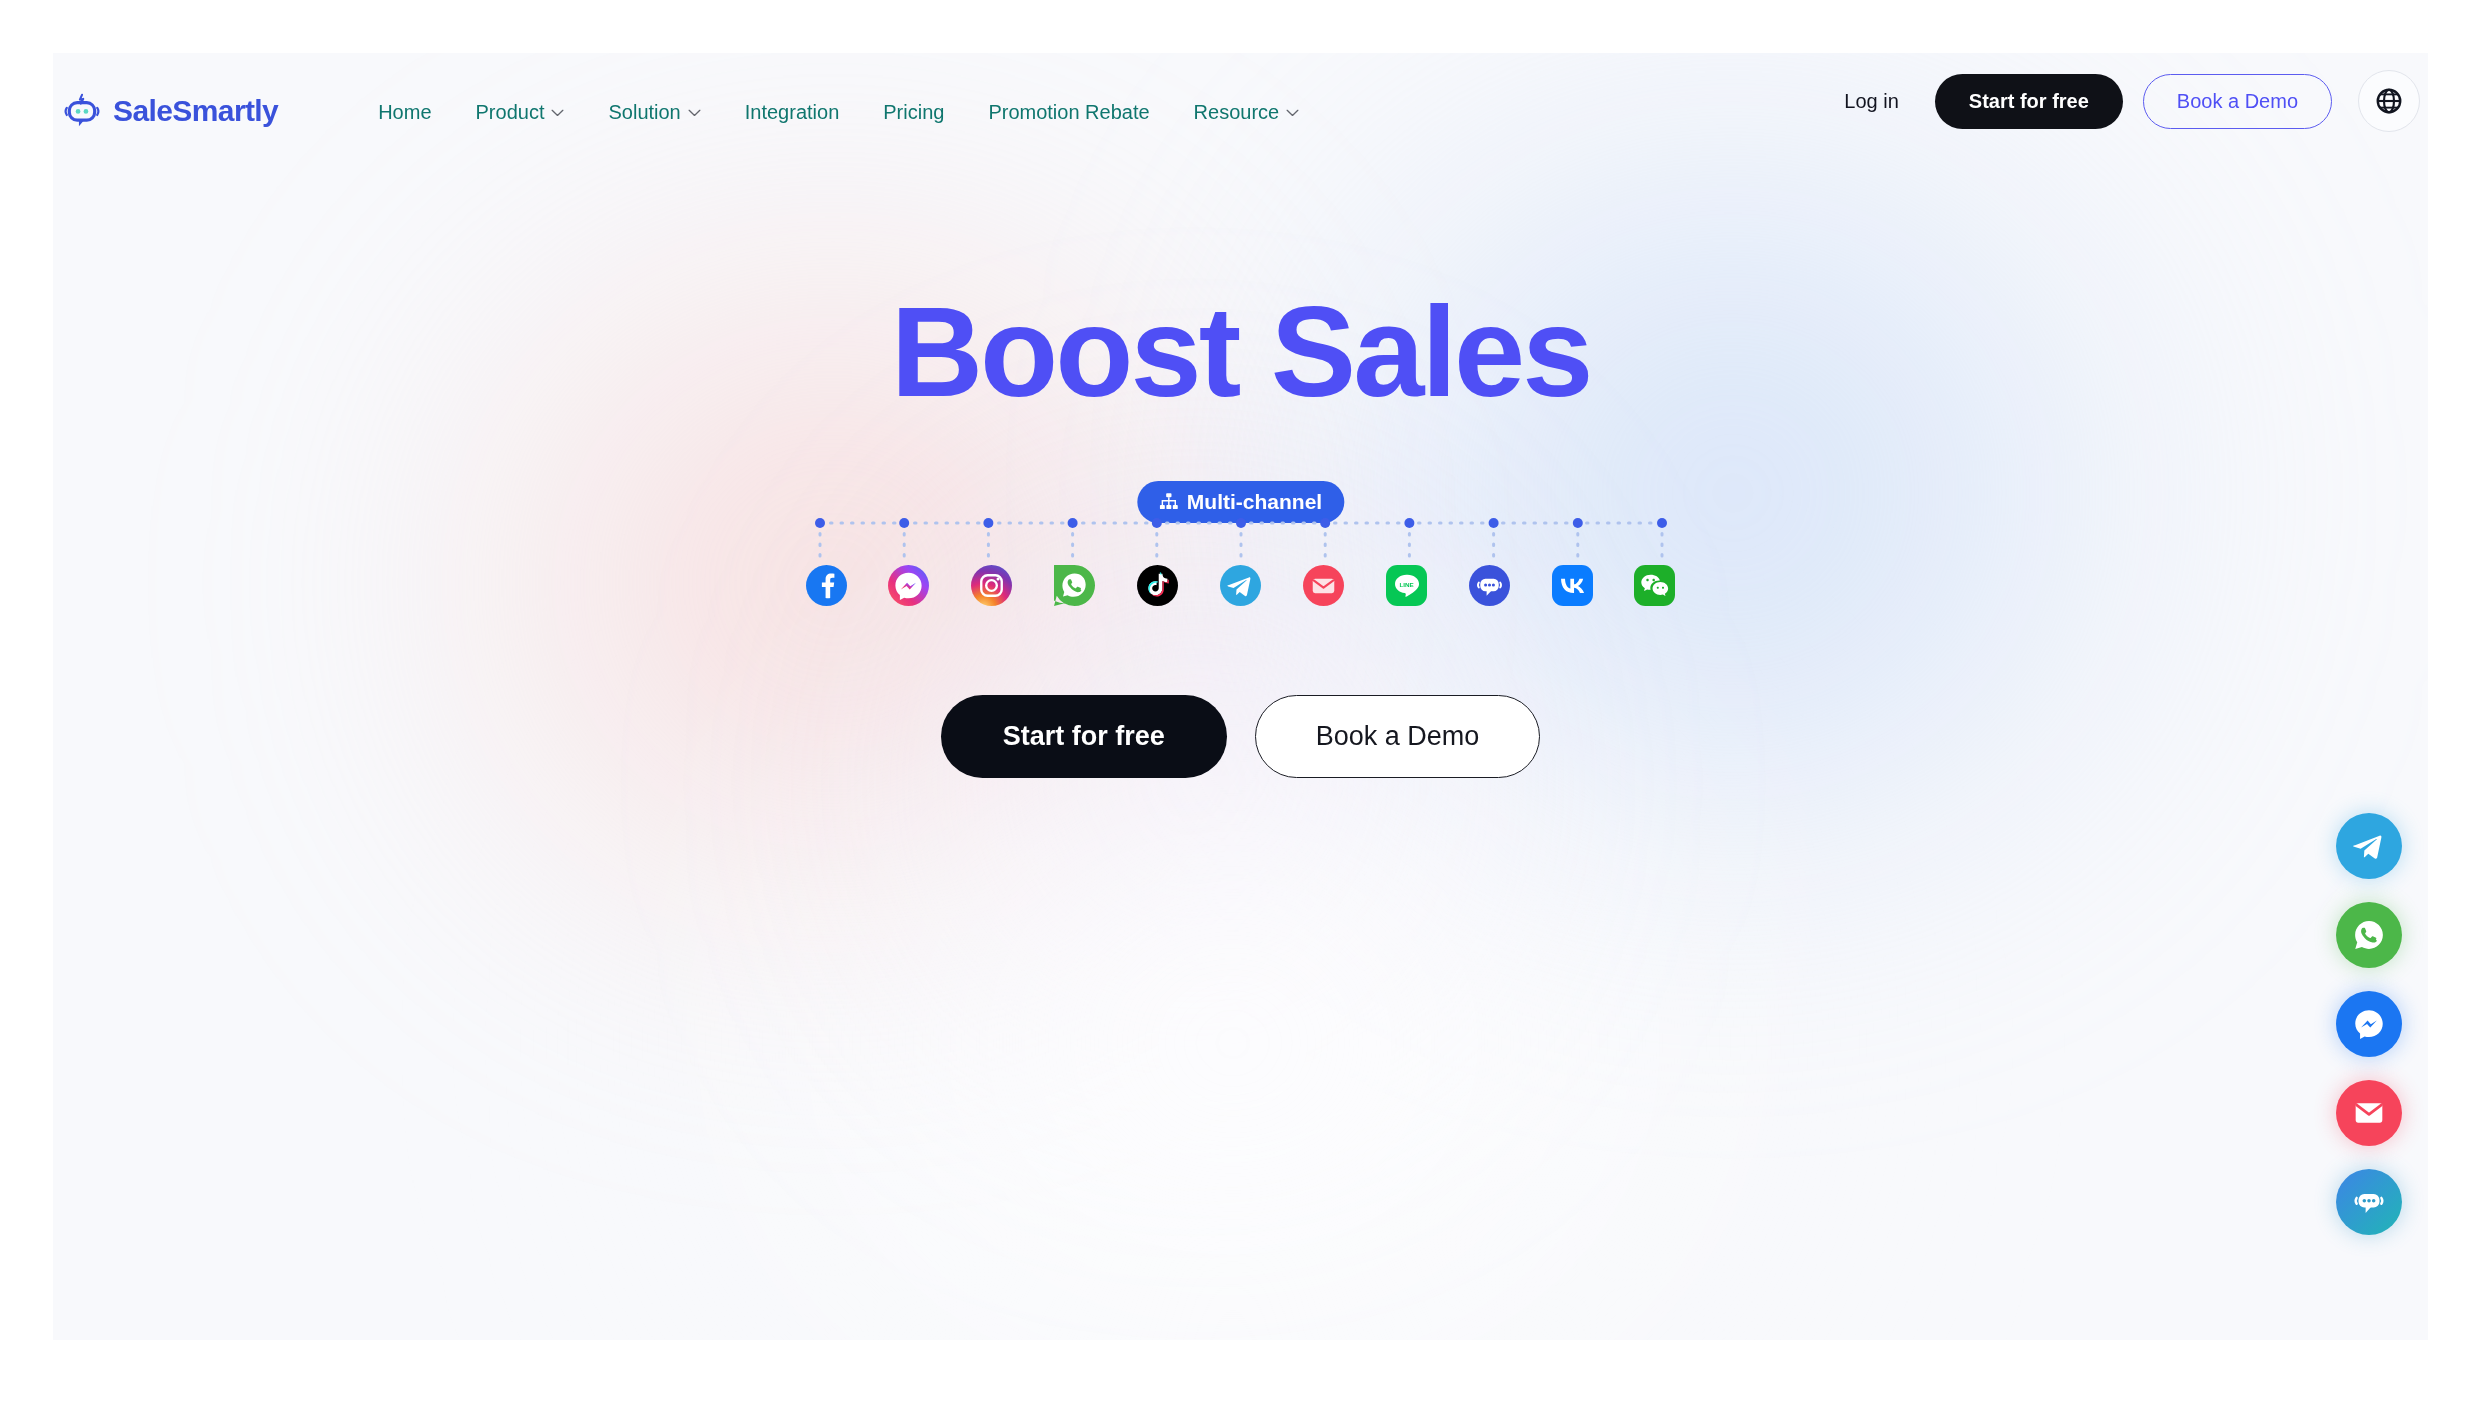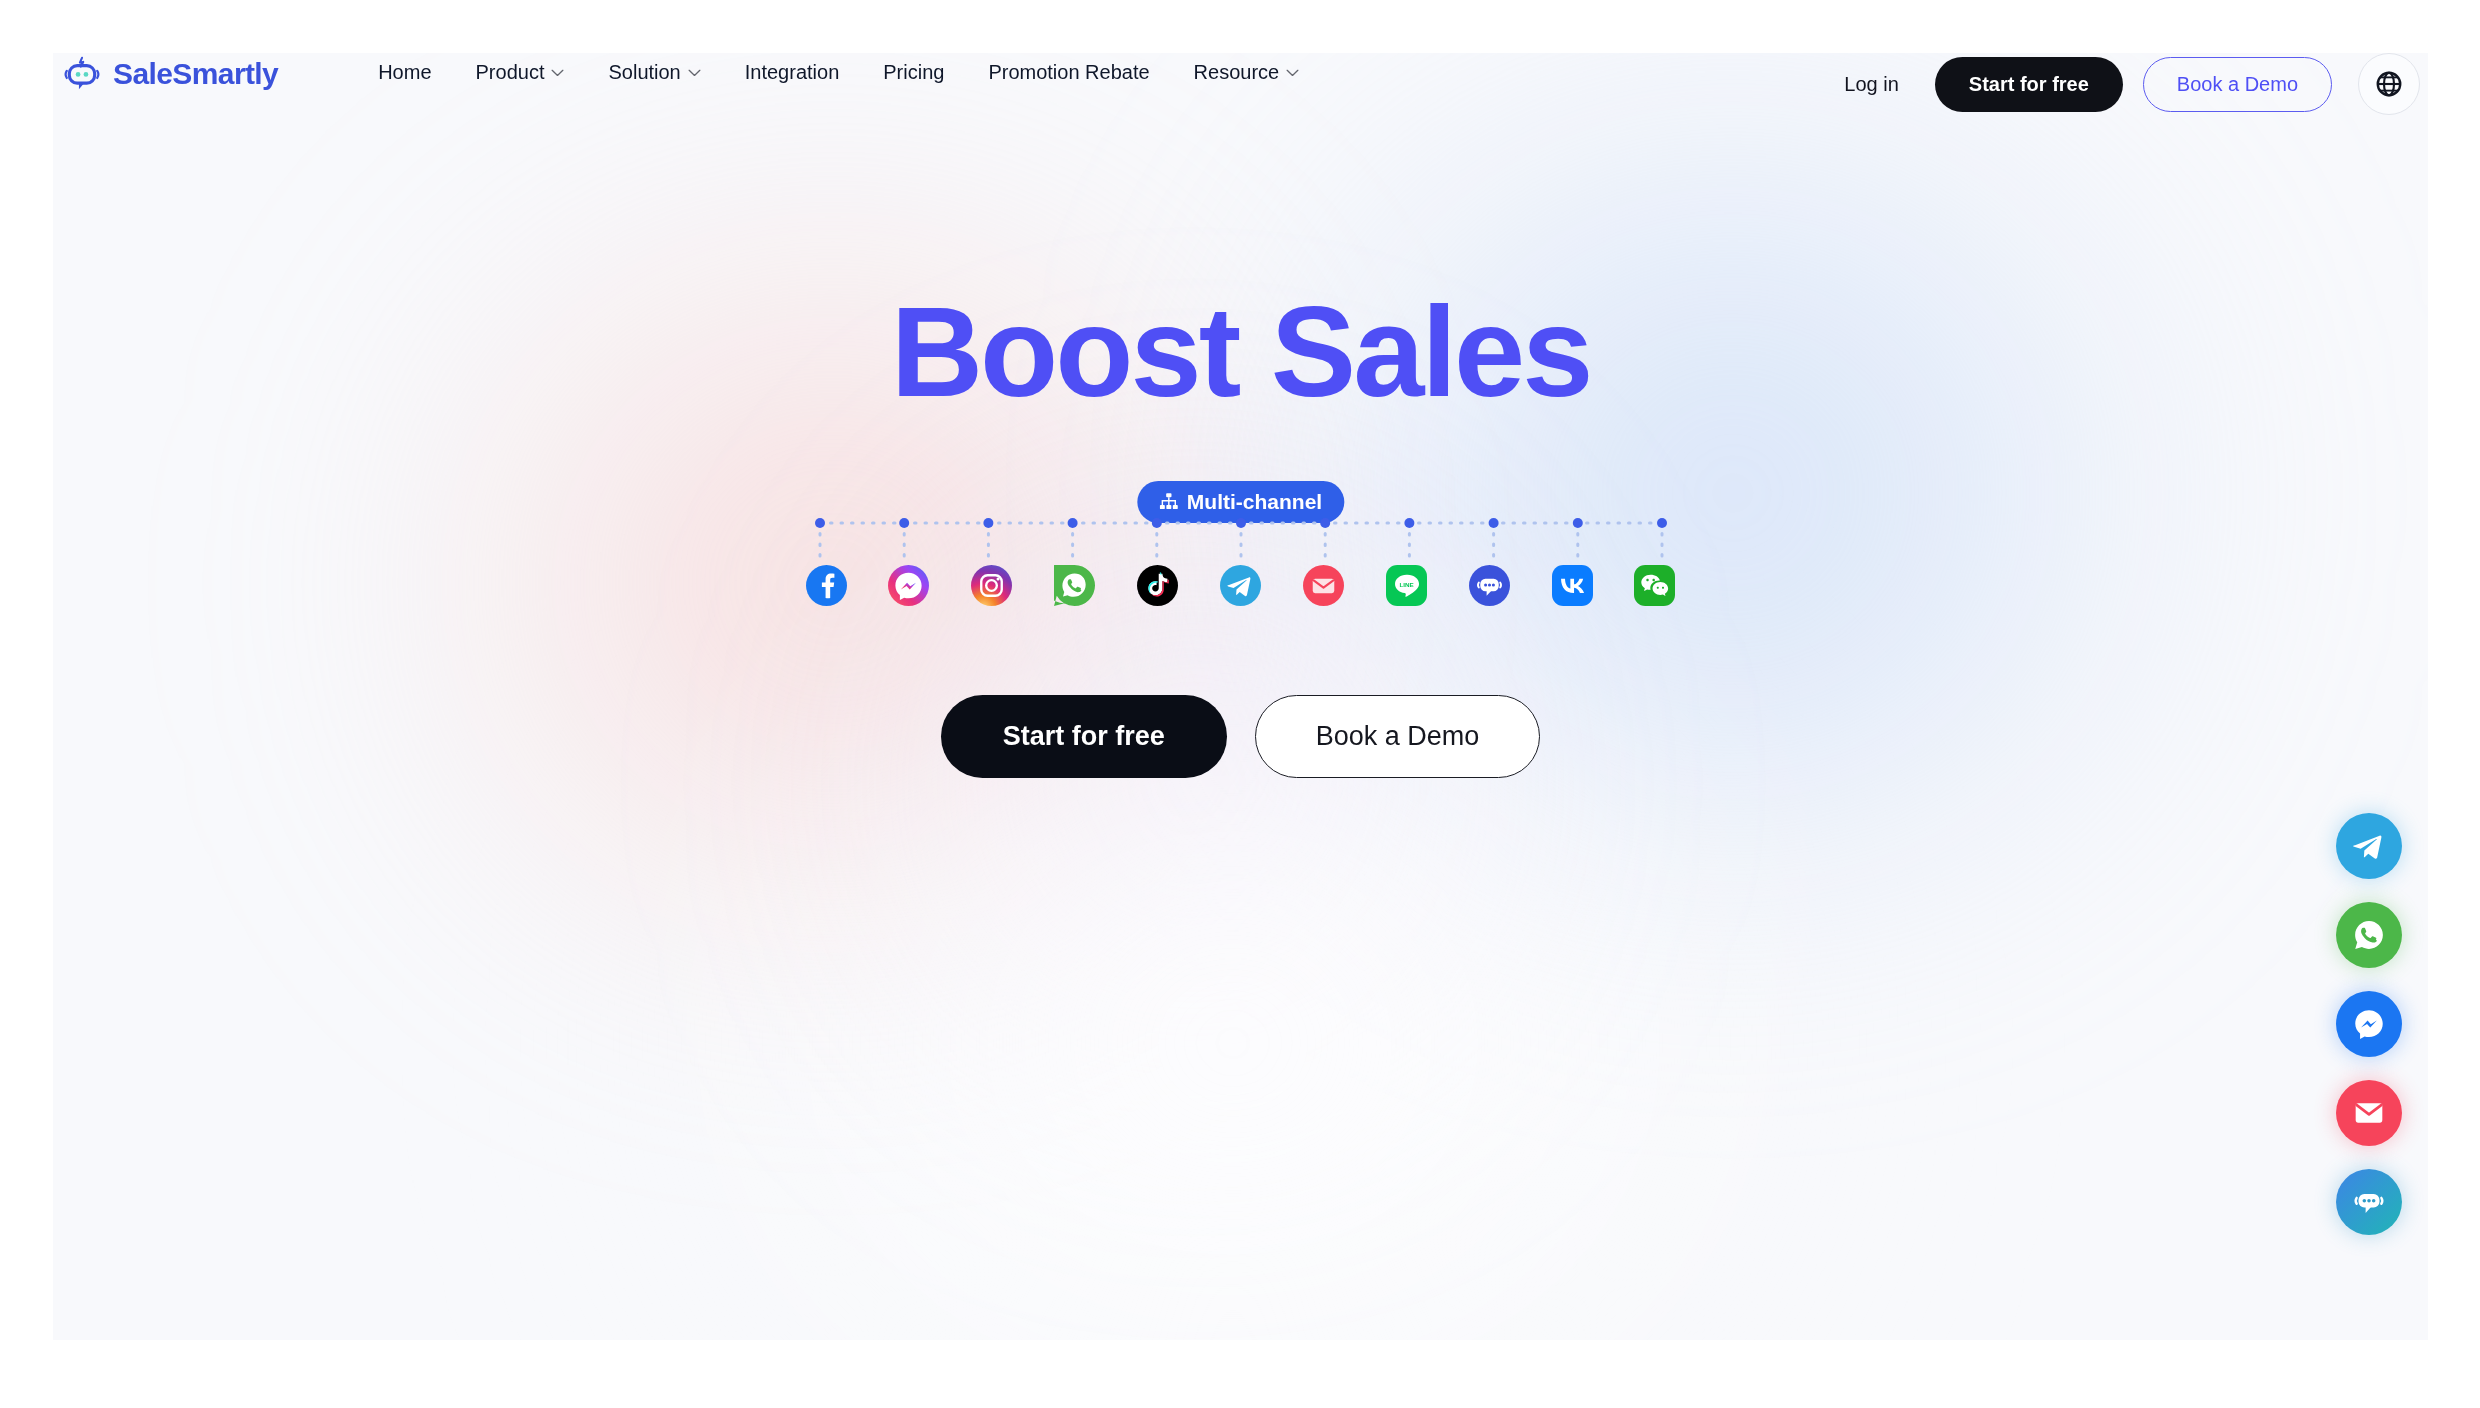--- a/index.html
+++ b/index.html
@@ -51,7 +51,7 @@
     position: relative;
     height: 79px;
     display: flex;
-    align-items: flex-start;
+    align-items: flex-end;
     padding: 0 0 0 0;
     z-index: 5;
   }

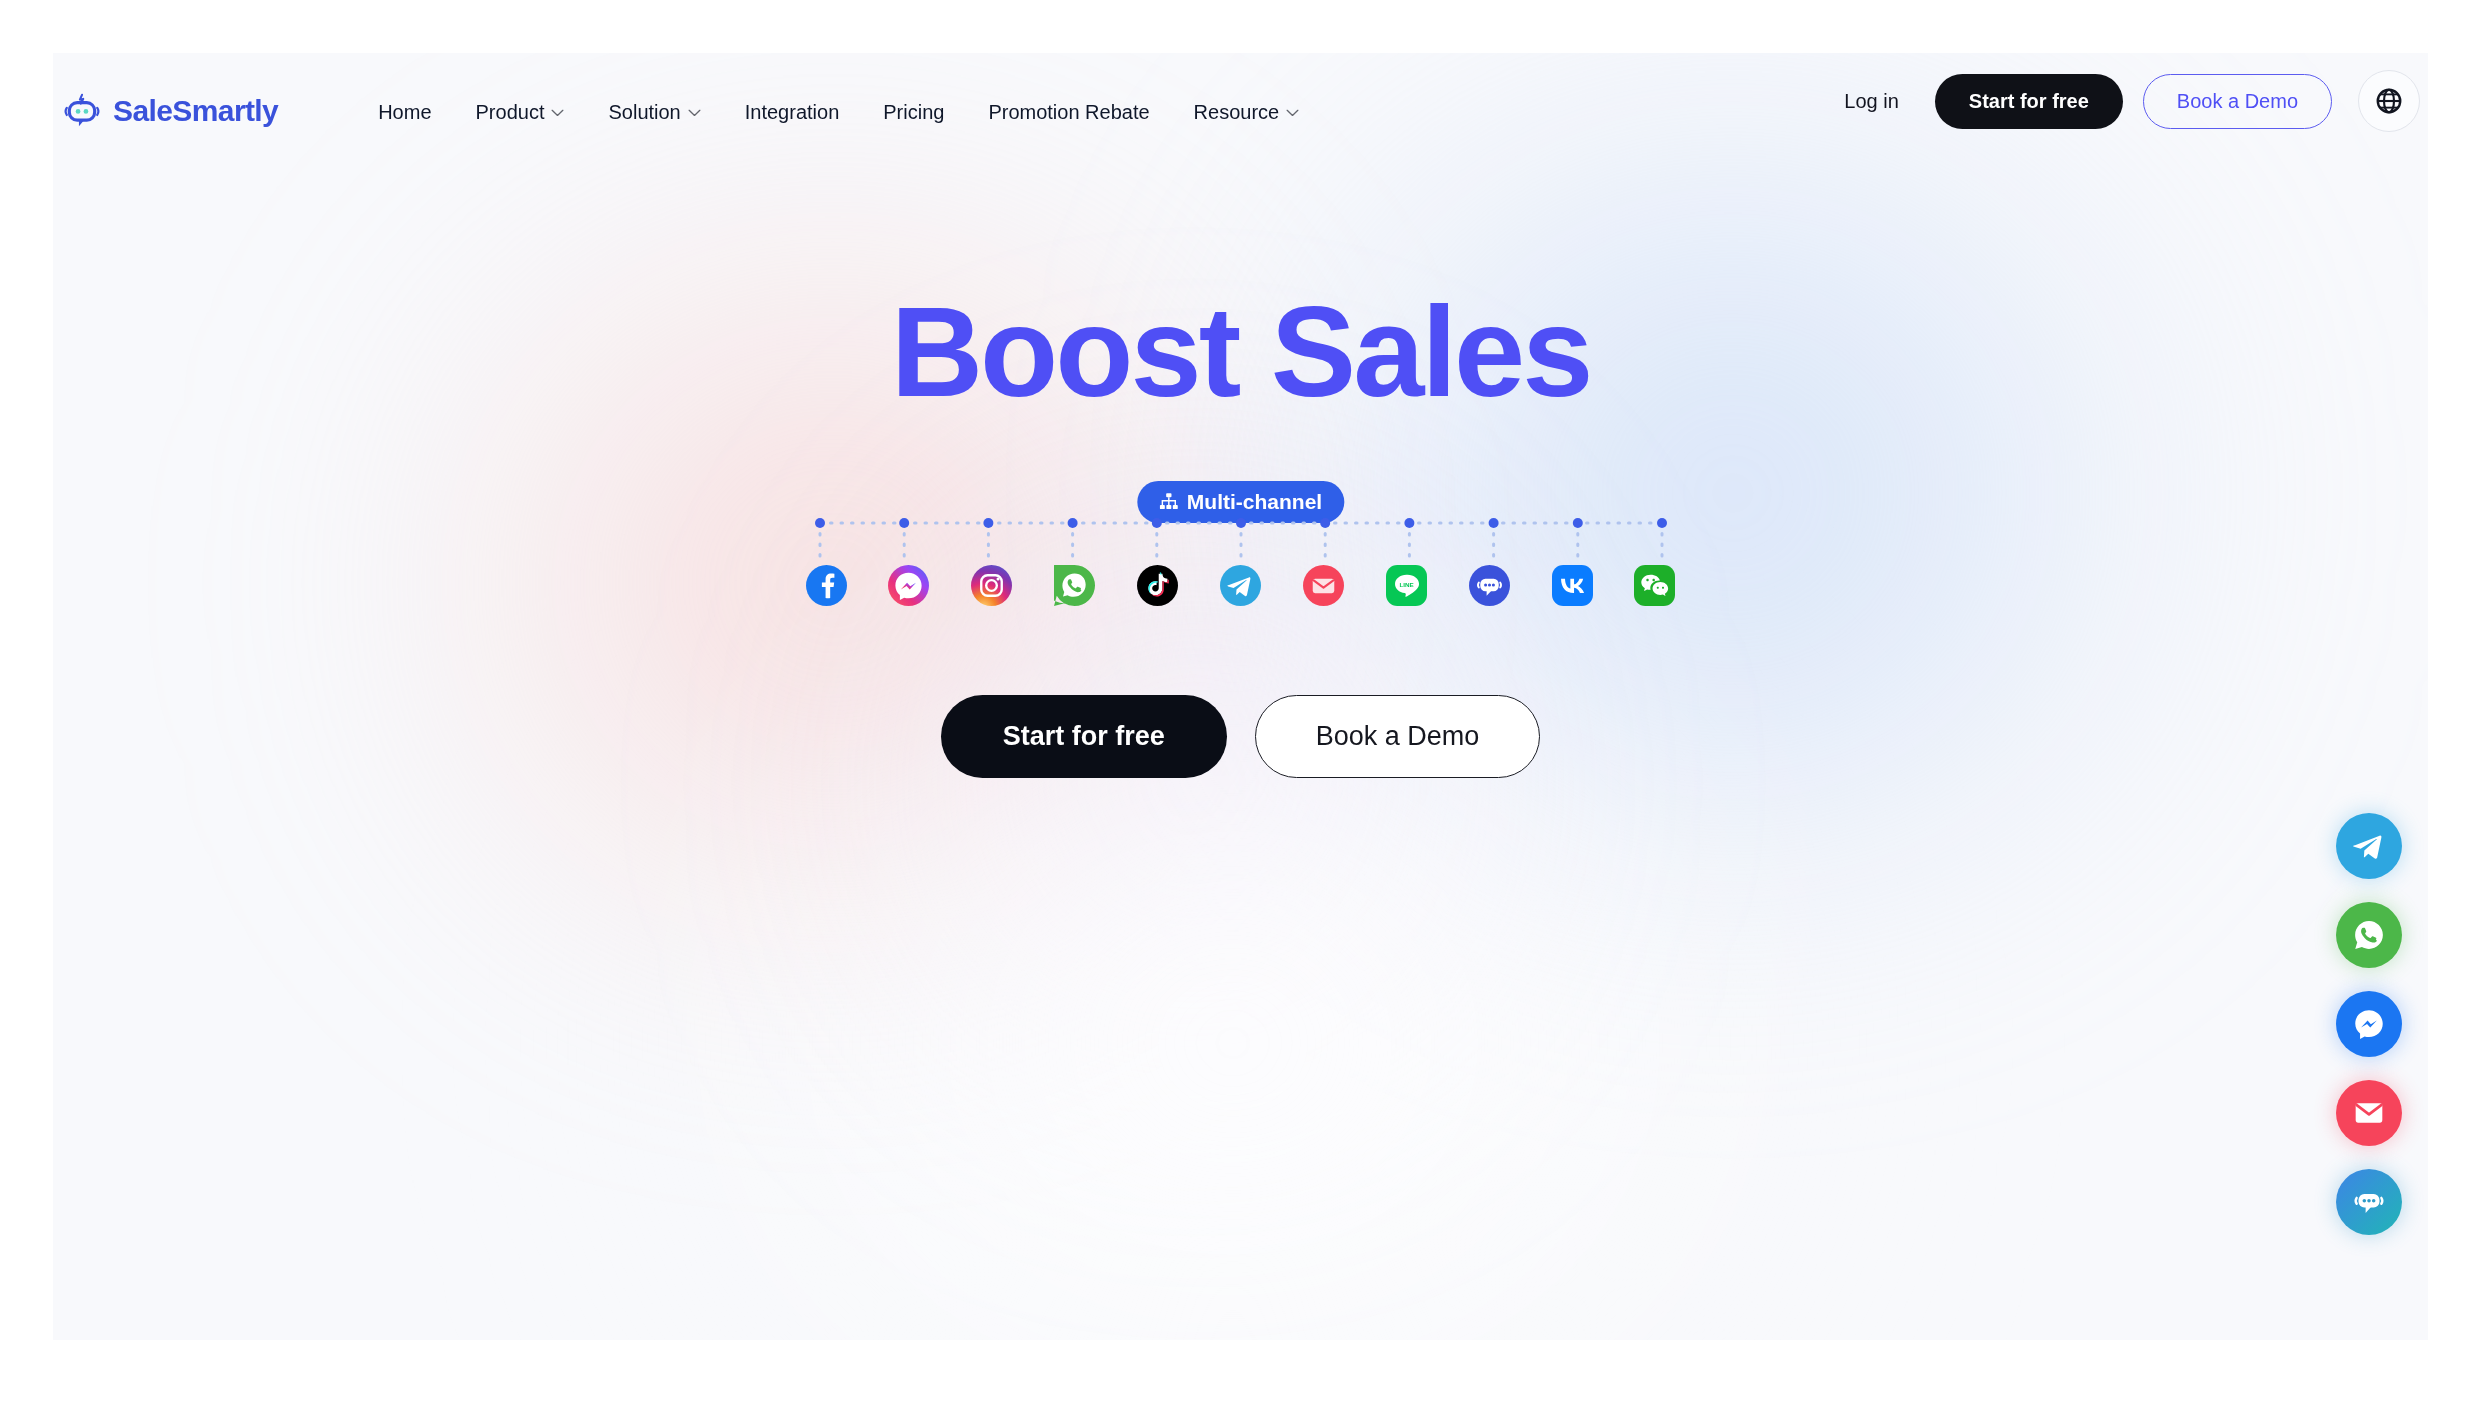--- a/index.html
+++ b/index.html
@@ -82,7 +82,7 @@
     align-items: center;
     gap: 7px;
     font-size: 20px;
-    color: #0f172a;
+    color: #0f766e;
     padding: 8px 22px;
     white-space: nowrap;
     cursor: pointer;

